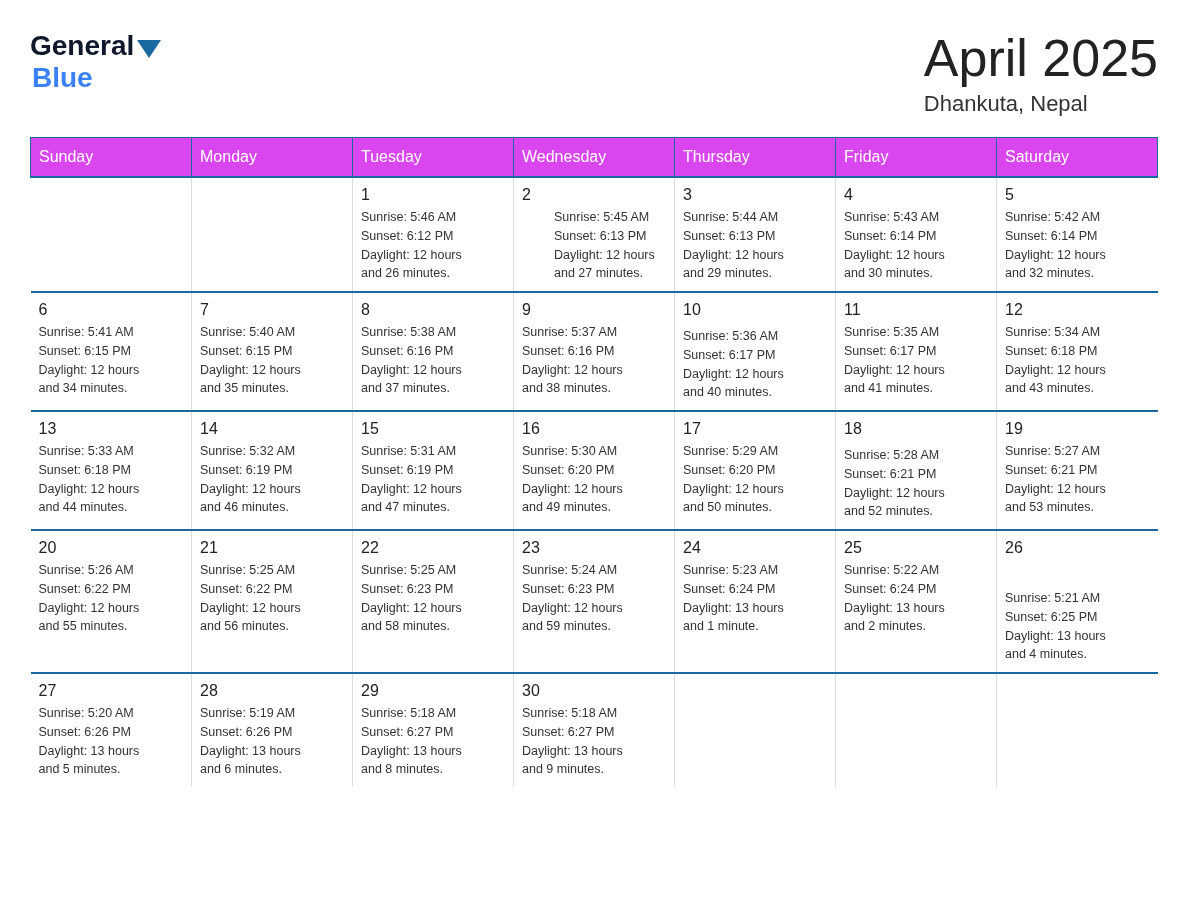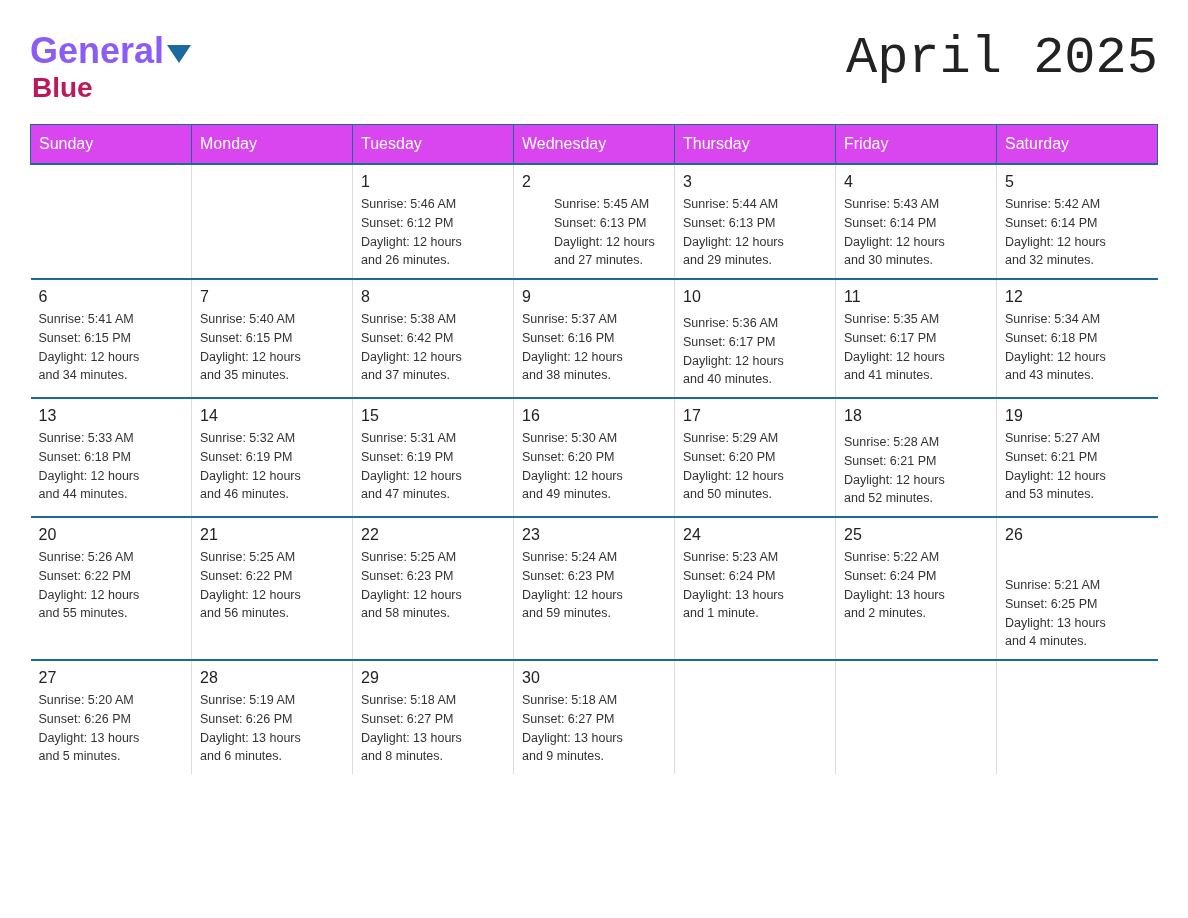--- a/index.html
+++ b/index.html
@@ -26,9 +26,9 @@
       align-items: center;
     }
     .logo-general {
-      font-size: 36px;
+      font-size: 28px;
       font-weight: bold;
-      color: #8b5cf6;
+      color: #0f172a;
     }
     .logo-triangle {
       width: 0;

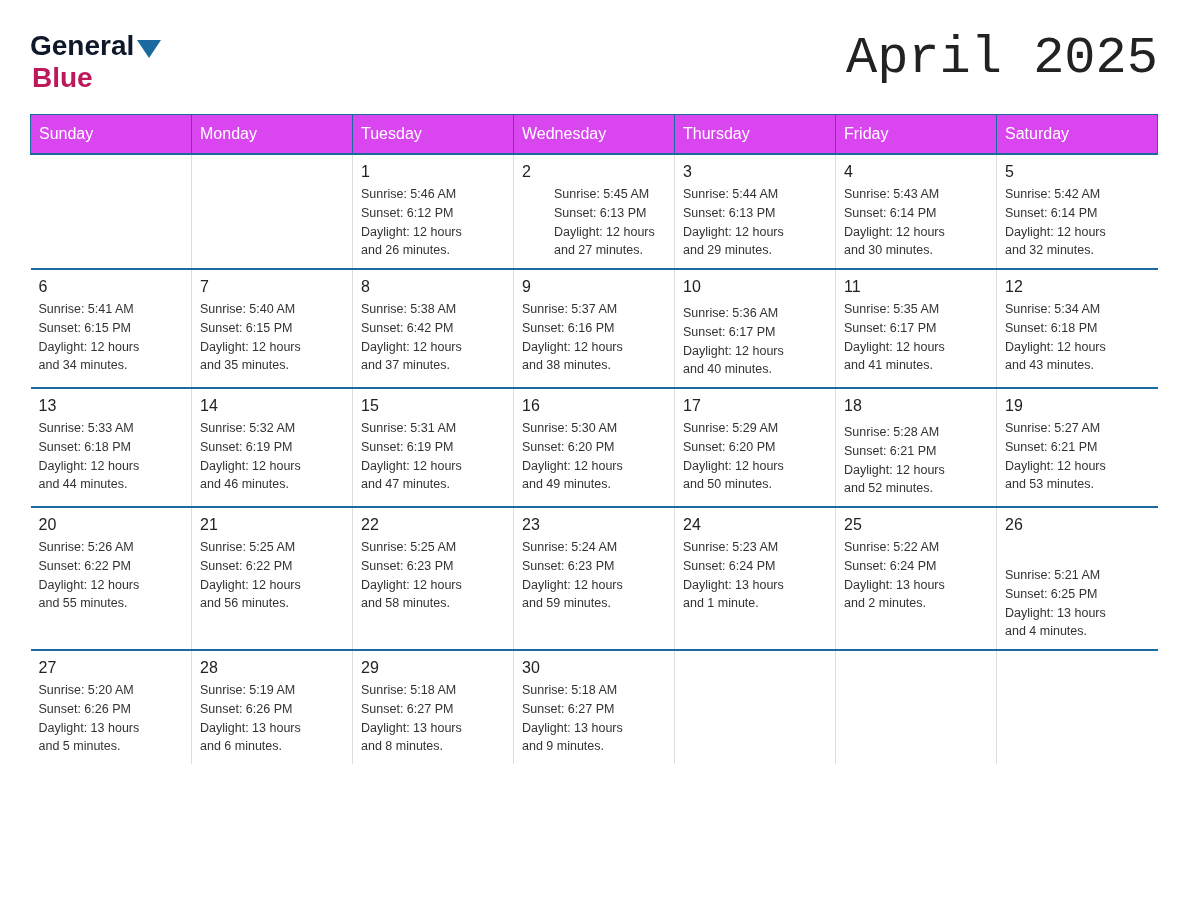--- a/index.html
+++ b/index.html
@@ -42,7 +42,7 @@
     .logo-blue {
       font-size: 28px;
       font-weight: bold;
-      color: #be185d;
+      color: #3b82f6;
       margin-left: 2px;
     }
     .title-area {

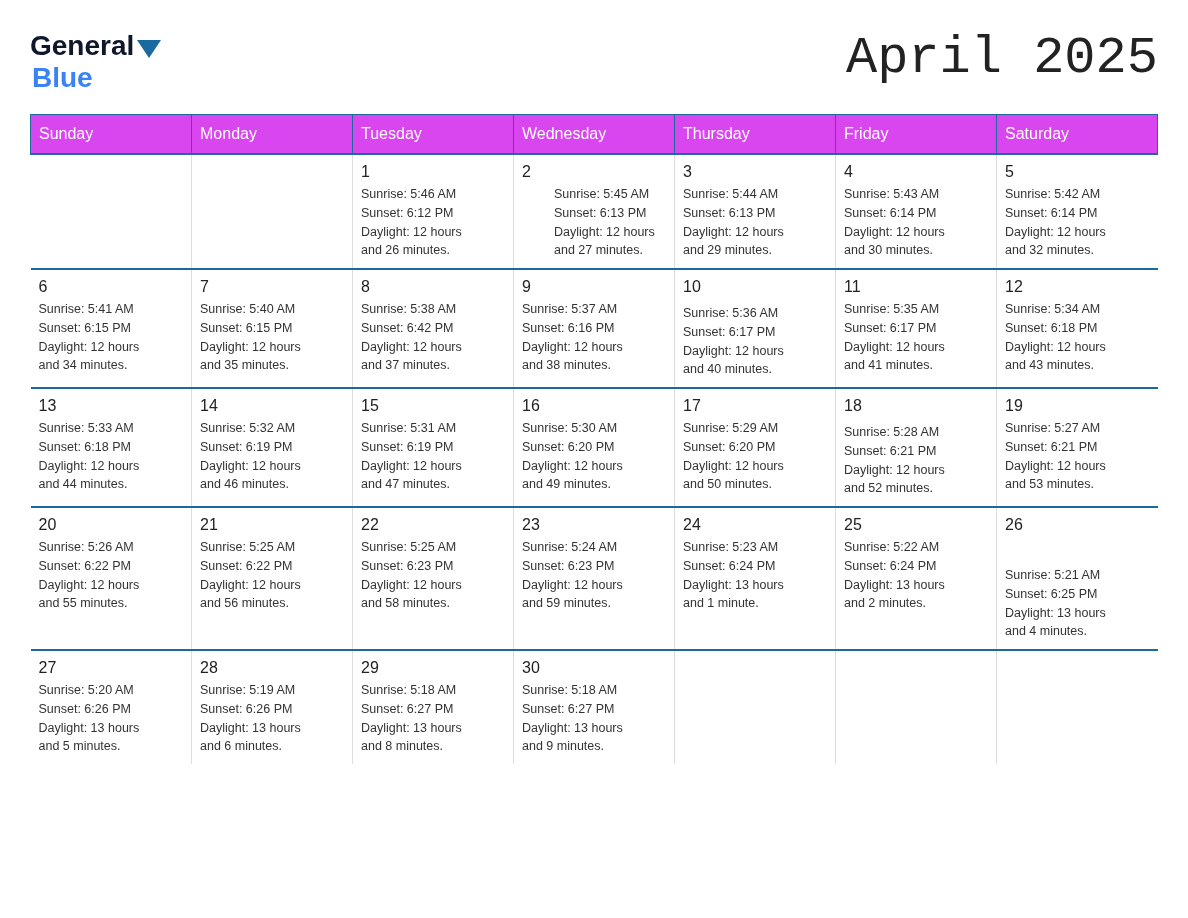--- a/index.html
+++ b/index.html
@@ -47,7 +47,6 @@
     }
     .title-area {
       text-align: left;
-      font-family: Liberation Mono, monospace;
     }
     .calendar-title {
       font-size: 52px;

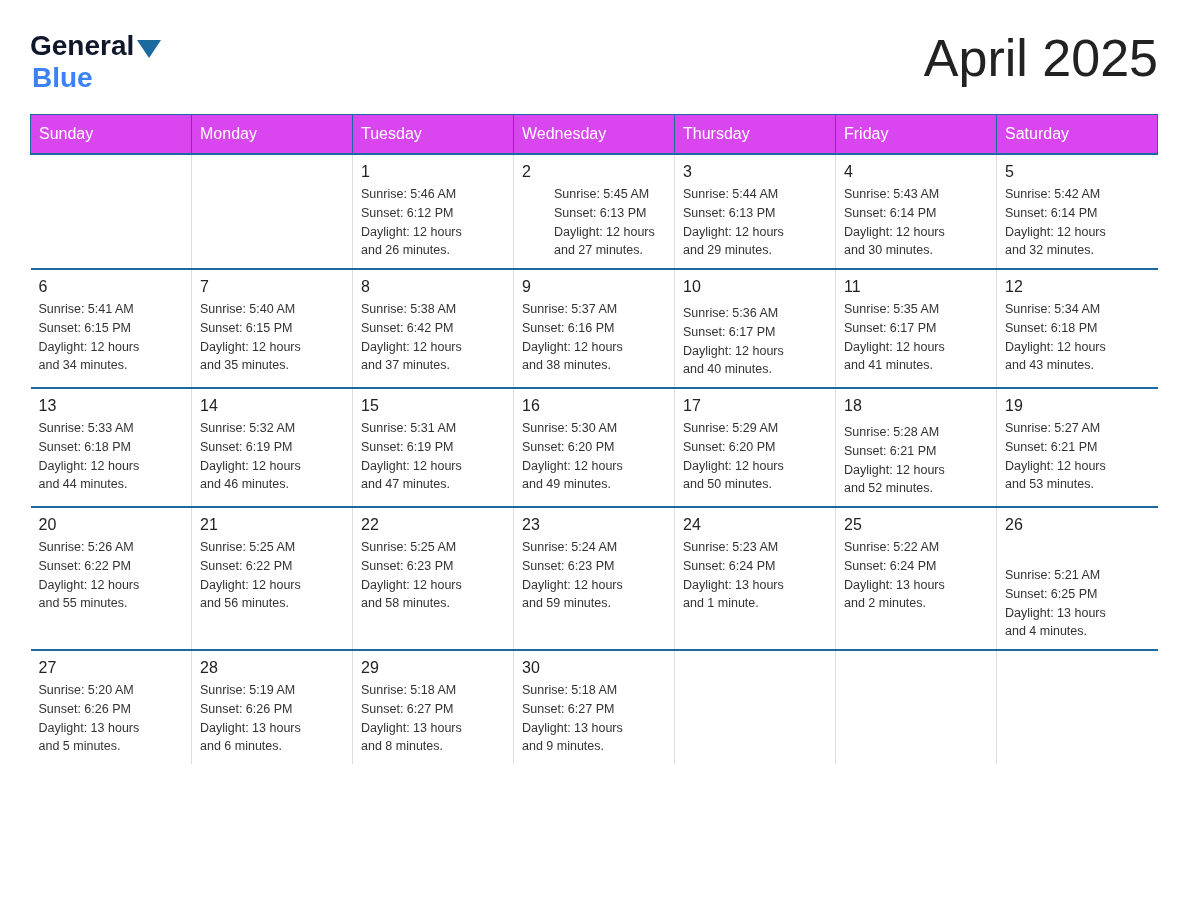--- a/index.html
+++ b/index.html
@@ -117,6 +117,7 @@
   </div>
   <div class="title-area">
     <div class="calendar-title">April 2025</div>
+    <div class="calendar-subtitle">Dhankuta, Nepal</div>
   </div>
 </div>
 

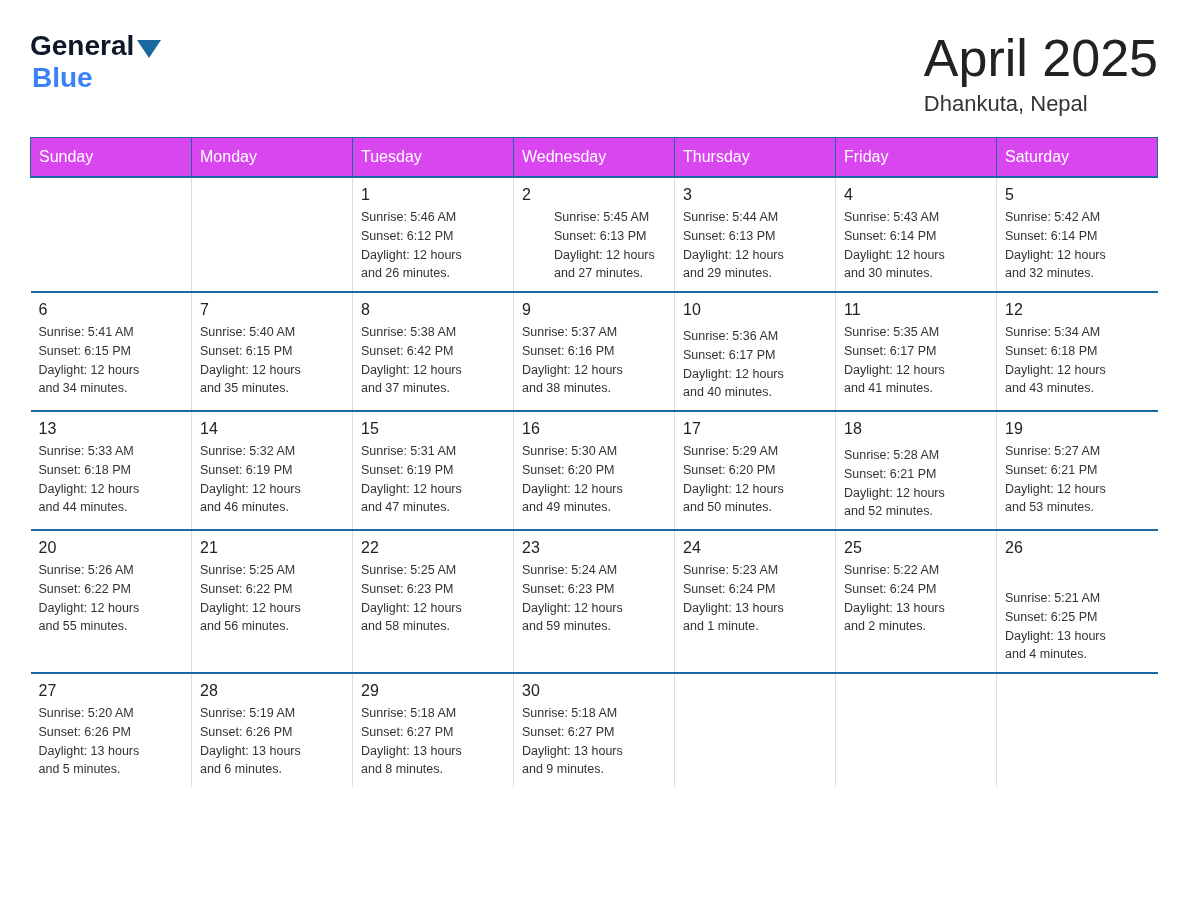--- a/index.html
+++ b/index.html
@@ -191,7 +191,7 @@
         <td>
           <span class="day-number">8</span>
           <div class="day-info" style="white-space: pre-line;">Sunrise: 5:38 AM
-Sunset: 6:42 PM
+Sunset: 6:16 PM
 Daylight: 12 hours
 and 37 minutes.</div>
         </td>

